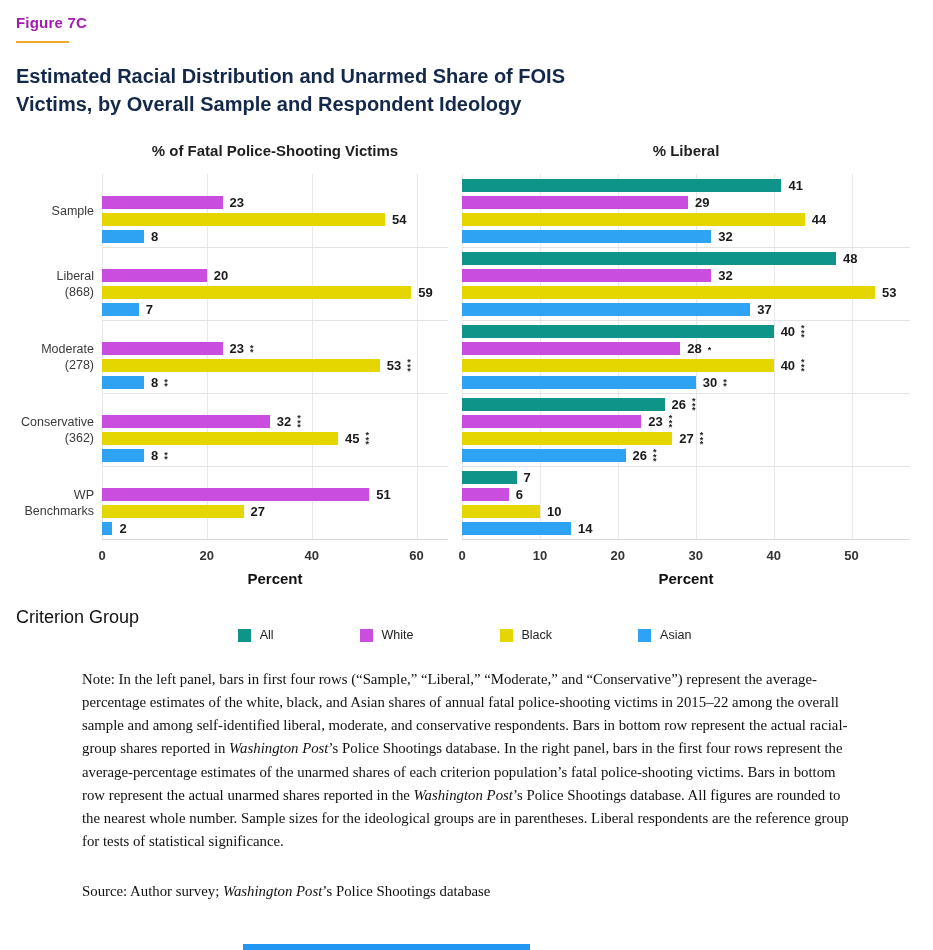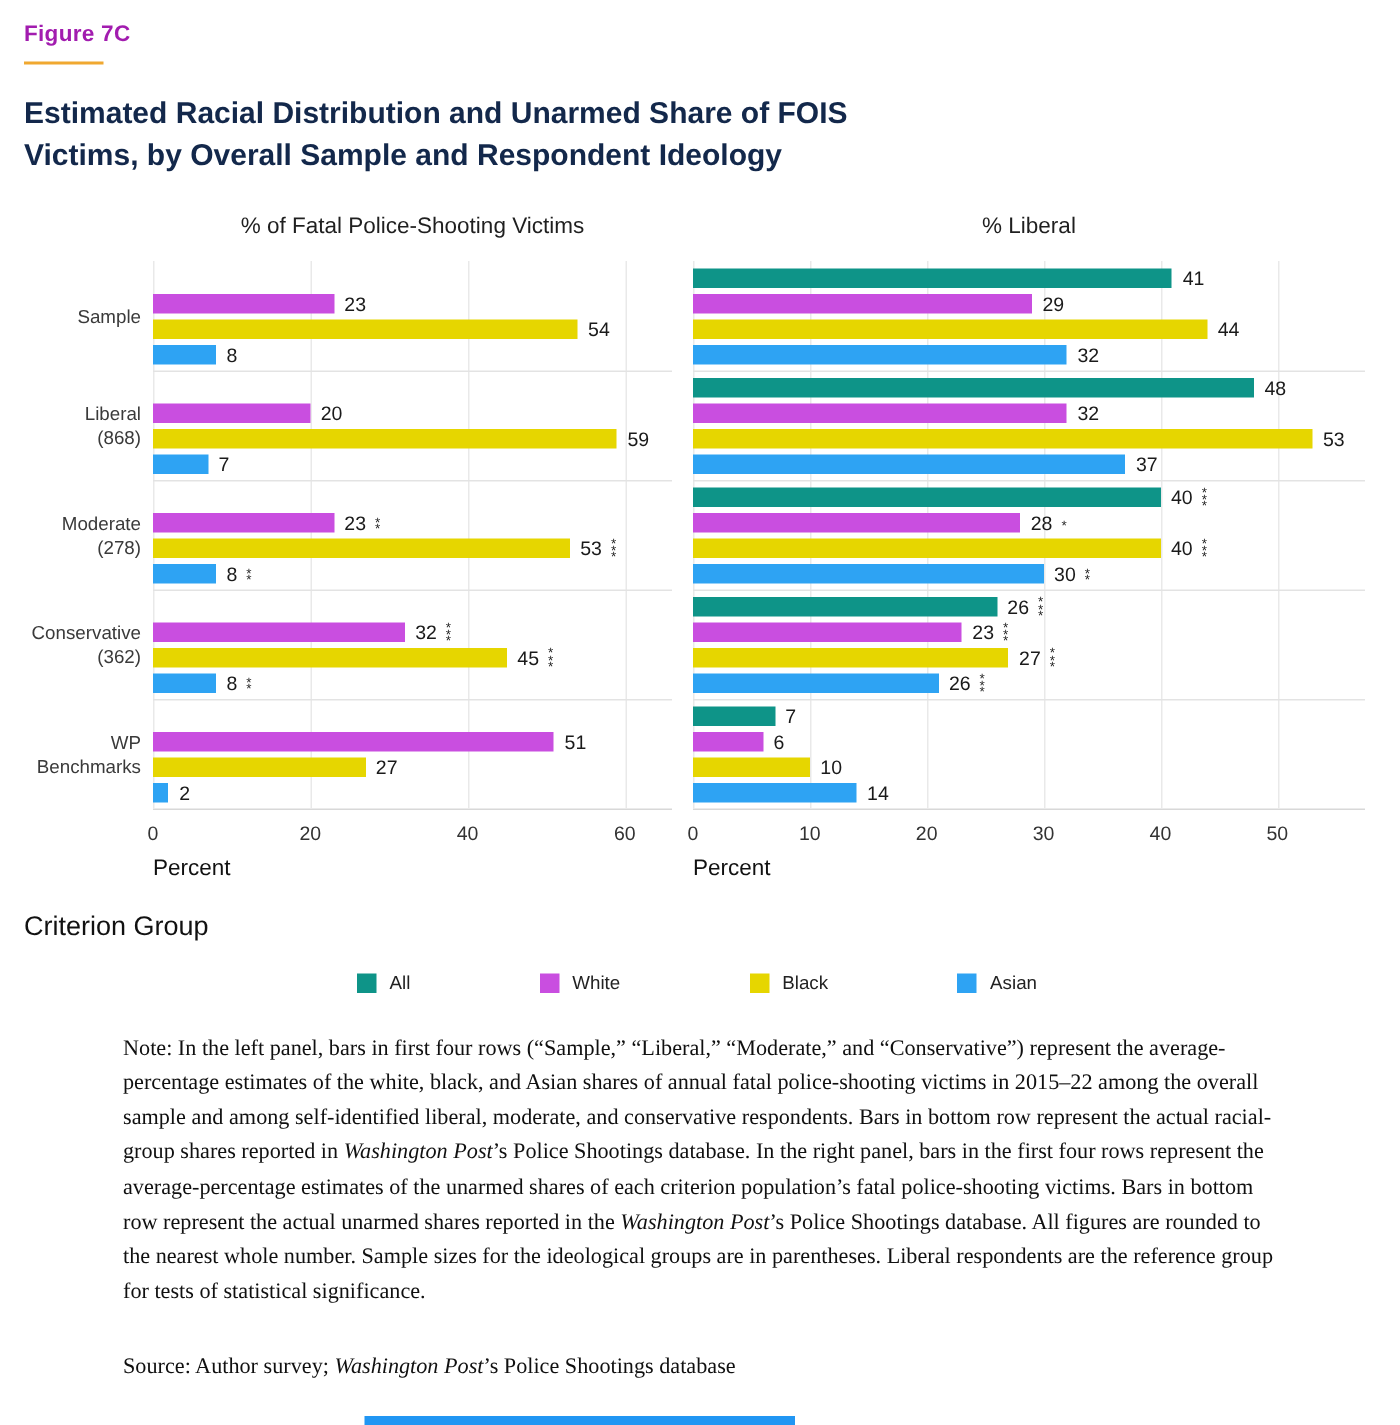--- a/index.html
+++ b/index.html
@@ -20,7 +20,7 @@
   .label-band { height: 73px; display: flex; flex-direction: column; justify-content: center;
                 align-items: flex-end; padding-right: 8px; text-align: right;
                 font-size: 12.5px; color: #3a3a3a; line-height: 1.28; }
-  .panel { flex: none; }
+  .panel { flex: none; font-weight: bold; }
   .panel + .panel { margin-left: 14px; }
   .panel-left .plot, .panel-left .axis { width: 346px; }
   .panel-right .plot, .panel-right .axis { width: 448px; }

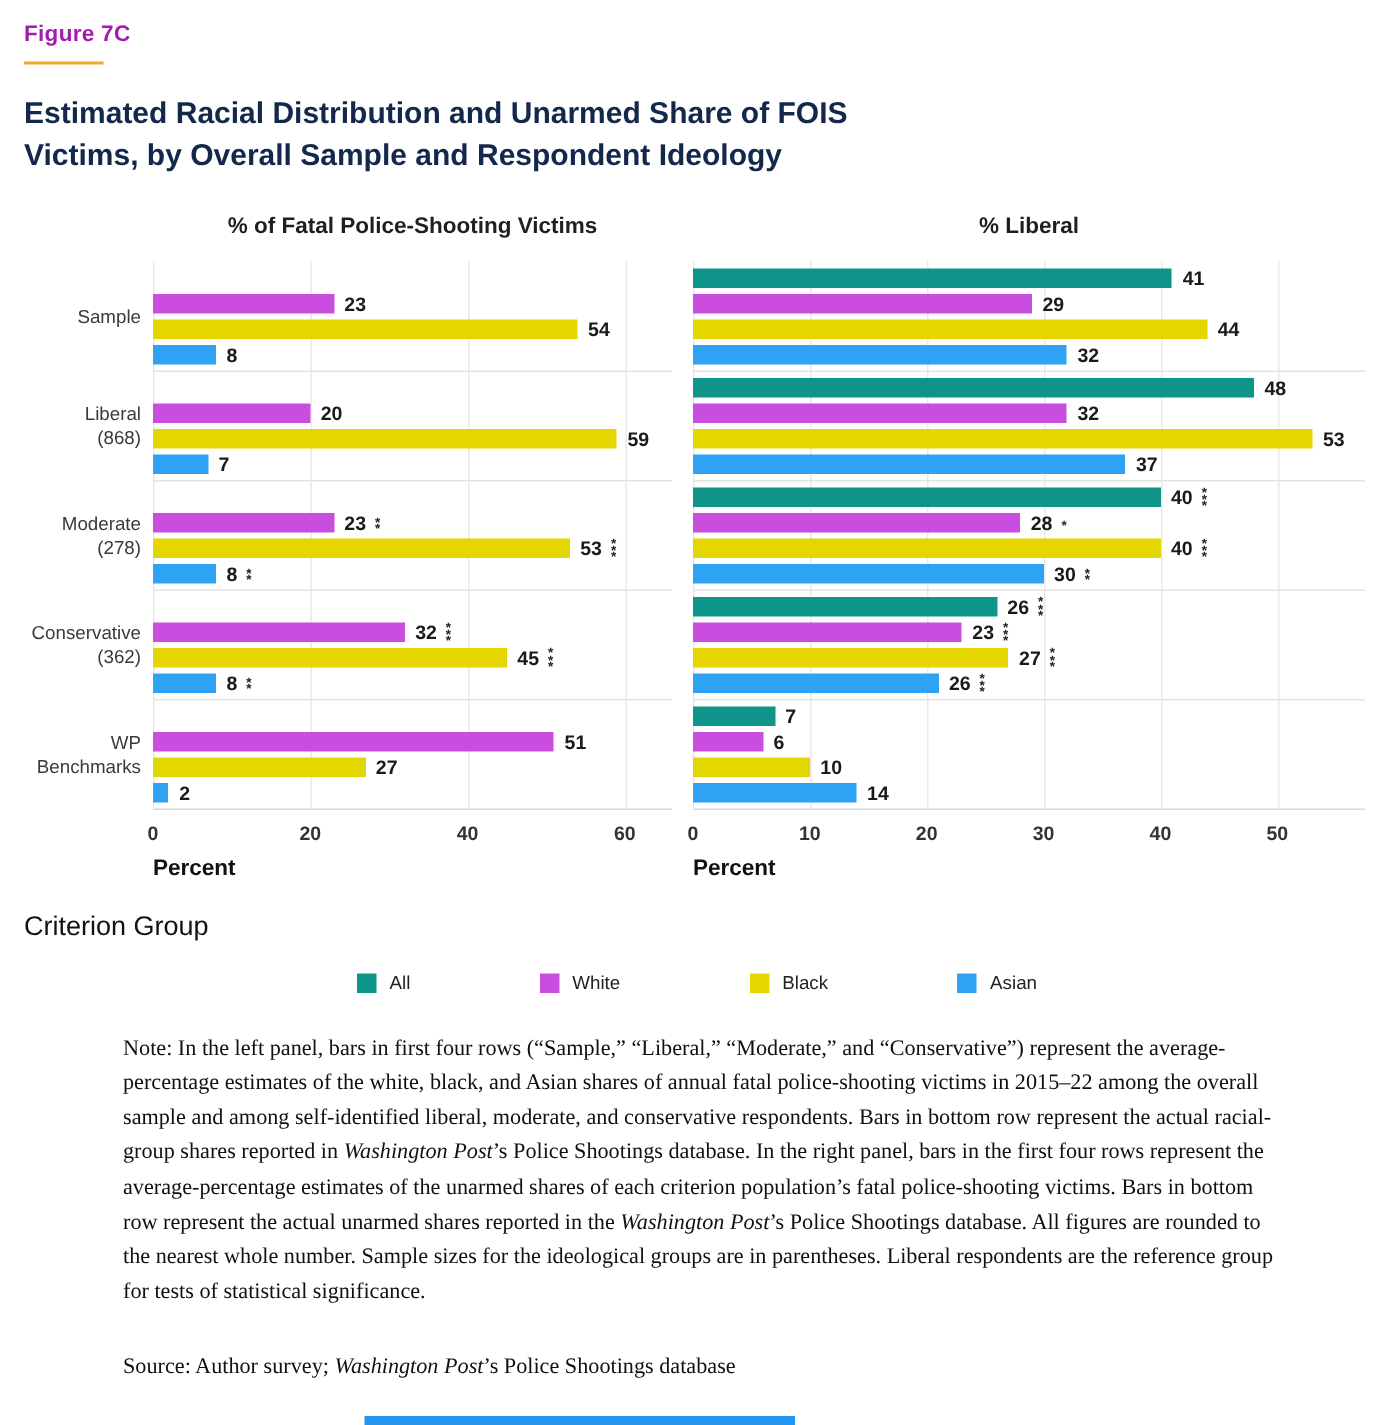--- a/index.html
+++ b/index.html
@@ -39,7 +39,7 @@
   .axis { position: relative; height: 22px; margin-top: 4px; }
   .tick { position: absolute; top: 4px; transform: translateX(-50%);
           font-size: 13px; color: #333; }
-  .axis-title { font-size: 15px; color: #111; margin-top: 4px; }
+  .axis-title { text-align: center; font-size: 15px; color: #111; margin-top: 4px; }
 
   
   .legend { margin-top: 20px; text-align: left; }

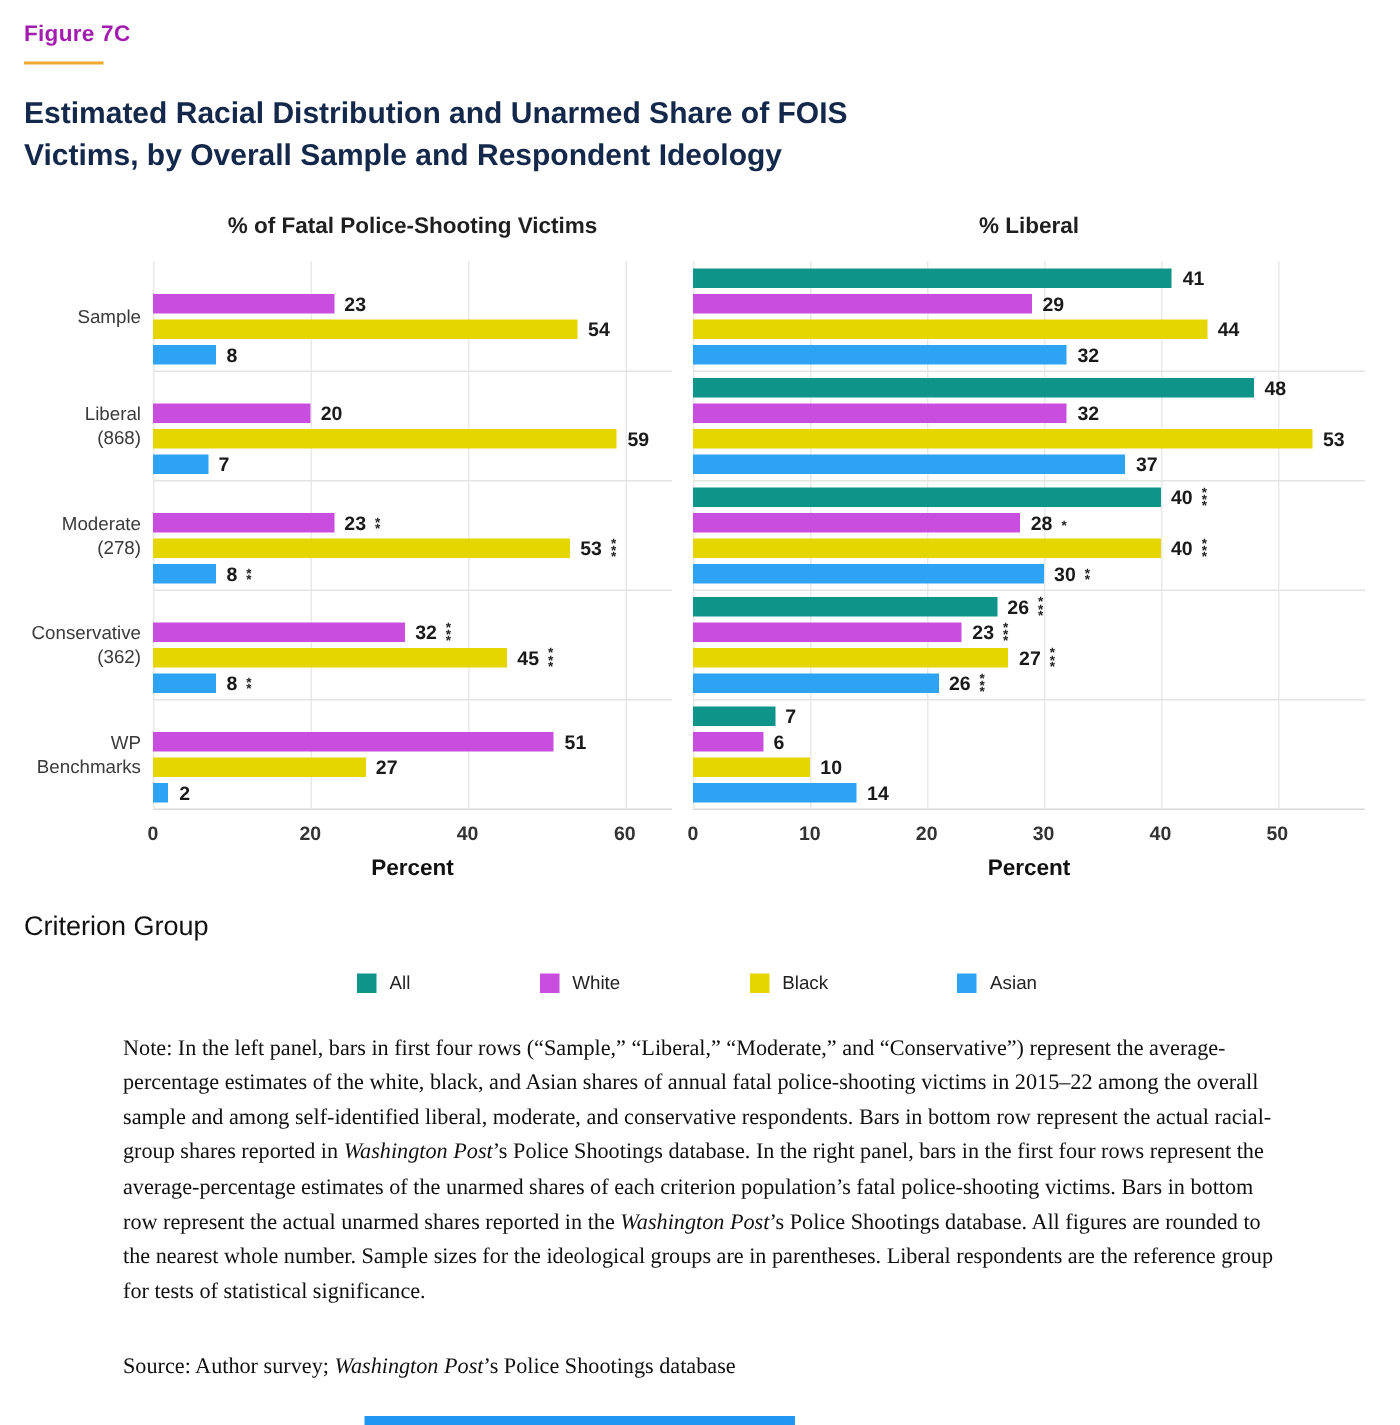--- a/index.html
+++ b/index.html
@@ -44,7 +44,7 @@
   
   .legend { margin-top: 20px; text-align: left; }
   .legend-title { font-size: 18px; color: #111; }
-  .legend-items { display: flex; justify-content: center; gap: 86px; margin-top: 20px; }
+  .legend-items { display: flex; justify-content: center; gap: 86px; margin-top: 0; }
   .legend-item { display: flex; align-items: center; gap: 9px; font-size: 12.5px; color: #222; }
   .swatch { width: 13px; height: 13px; flex: none; }
 

